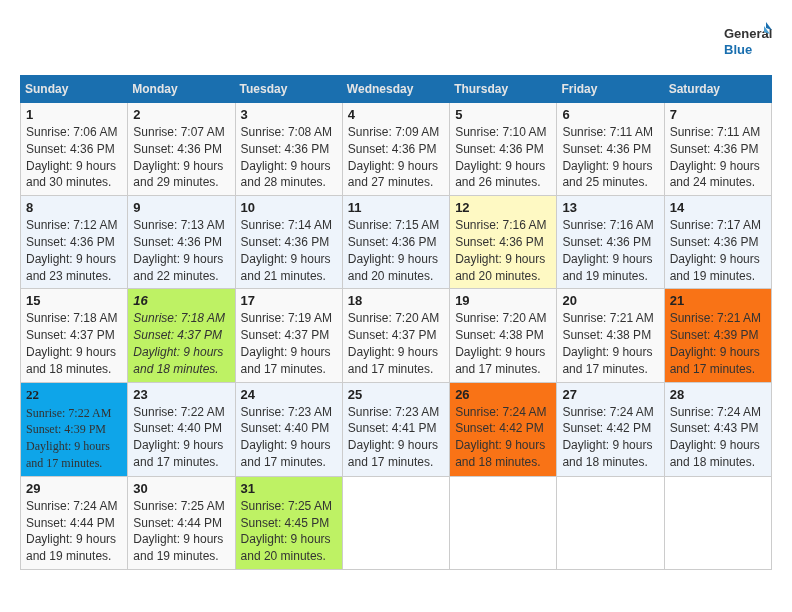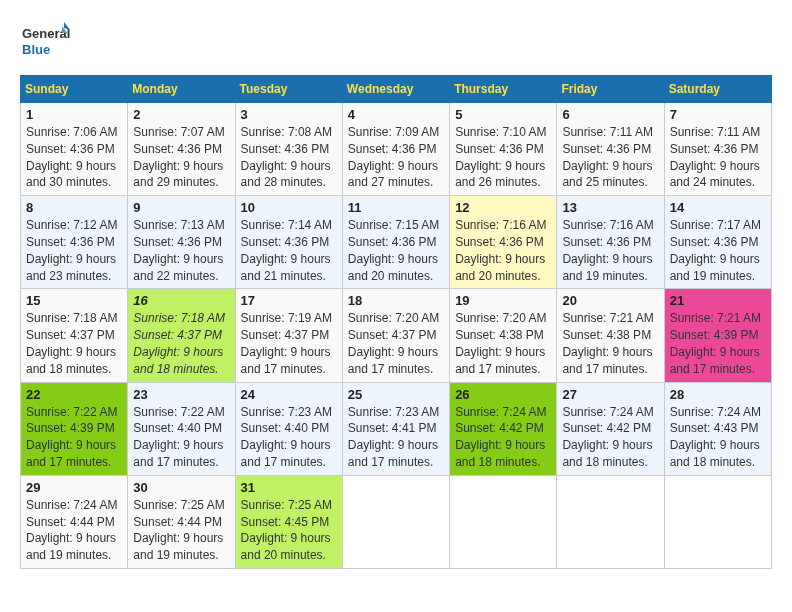--- a/index.html
+++ b/index.html
@@ -12,7 +12,7 @@
     }
     .header-area {
       display: flex;
-      justify-content: flex-start;
+      justify-content: flex-end;
       align-items: flex-start;
       margin-bottom: 10px;
     }

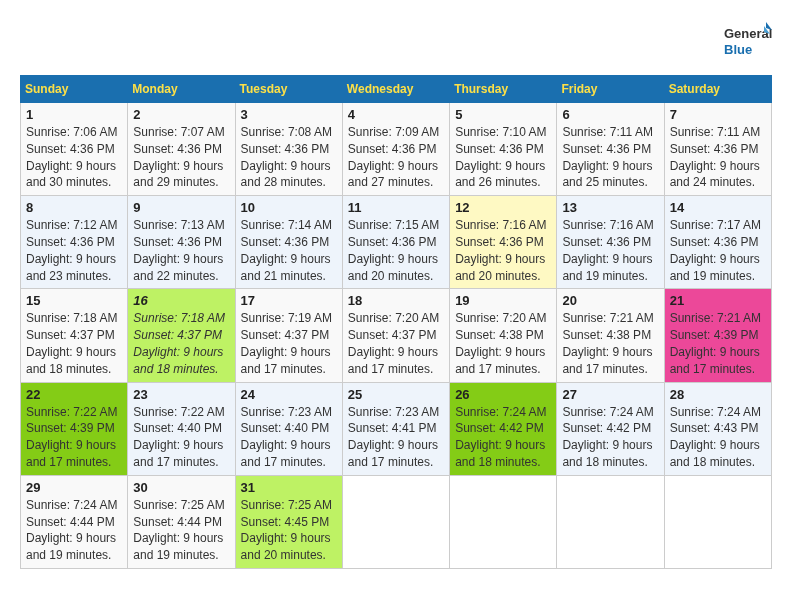--- a/index.html
+++ b/index.html
@@ -41,7 +41,7 @@
     }
     .calendar thead th {
       background-color: #1a6faf;
-      color: #fde047;
+      color: #e5e5e5;
       padding: 6px 4px;
       text-align: left;
       font-size: 12px;

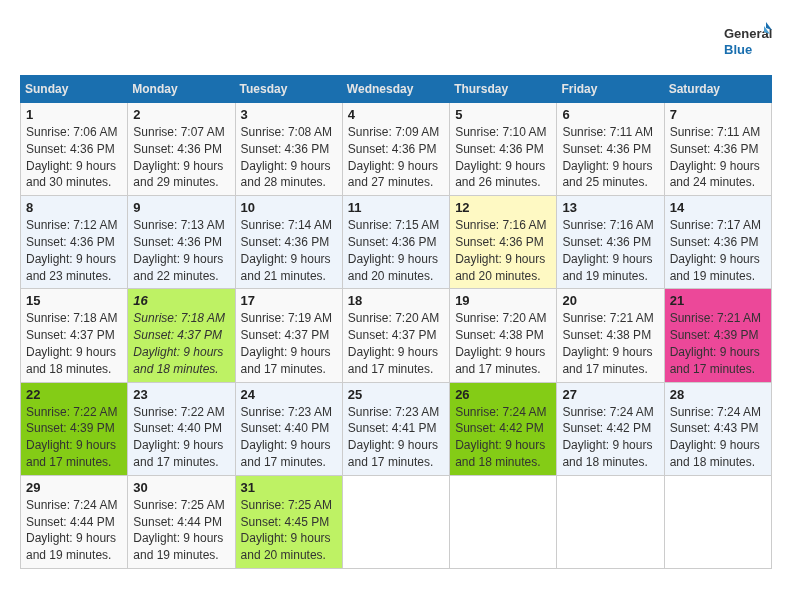--- a/index.html
+++ b/index.html
@@ -274,7 +274,7 @@
           Daylight: 9 hours and 17 minutes.
         </div>
       </td>
-        <td style="background: #ec4899;">
+        <td style="background: #f97316;">
         <span class="day-num">21</span>
         <div class="day-info">
           Sunrise: 7:21 AM<br>

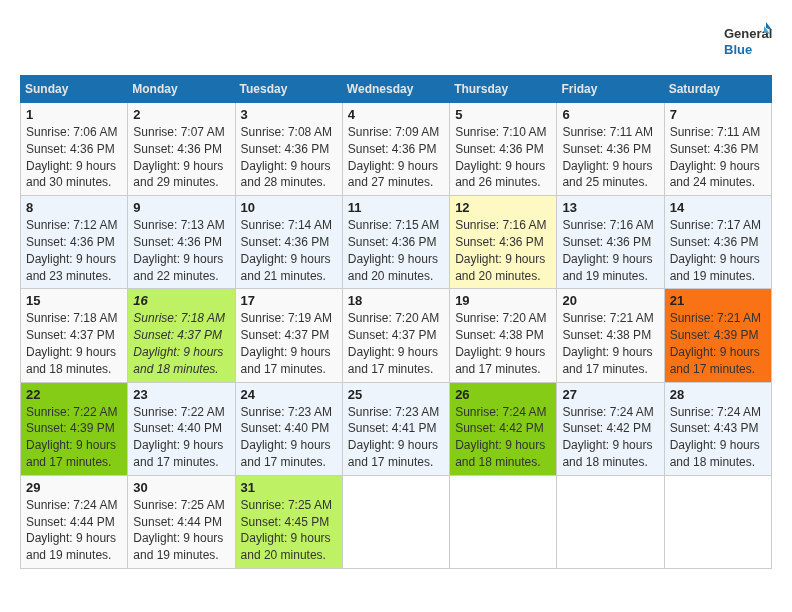--- a/index.html
+++ b/index.html
@@ -284,7 +284,7 @@
       </td>
       </tr>
       <tr>
-        <td style="background: #84cc16;">
+        <td style="background: #0ea5e9; font-family: Liberation Serif, serif;">
         <span class="day-num">22</span>
         <div class="day-info">
           Sunrise: 7:22 AM<br>

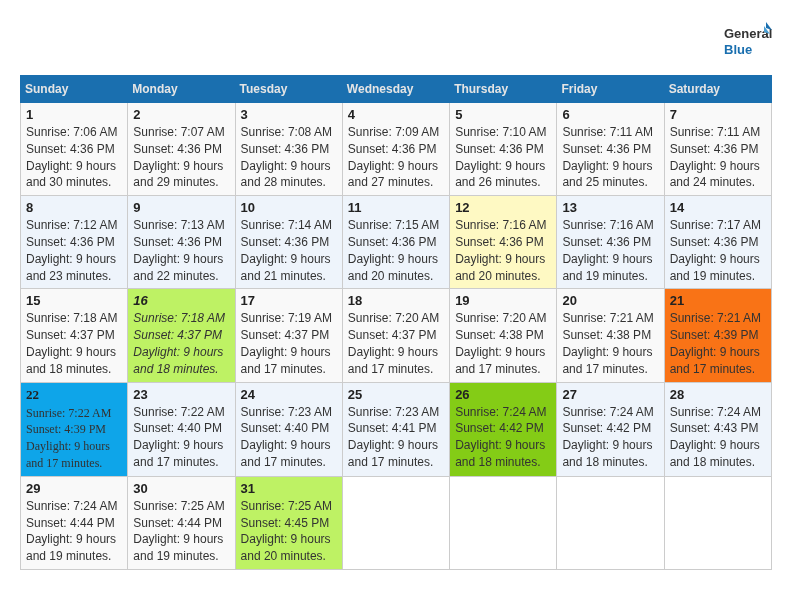--- a/index.html
+++ b/index.html
@@ -316,7 +316,7 @@
           Daylight: 9 hours and 17 minutes.
         </div>
       </td>
-        <td style="background: #84cc16; margin-top: 16px;">
+        <td style="background: #f97316; margin-top: 16px;">
         <span class="day-num">26</span>
         <div class="day-info">
           Sunrise: 7:24 AM<br>

